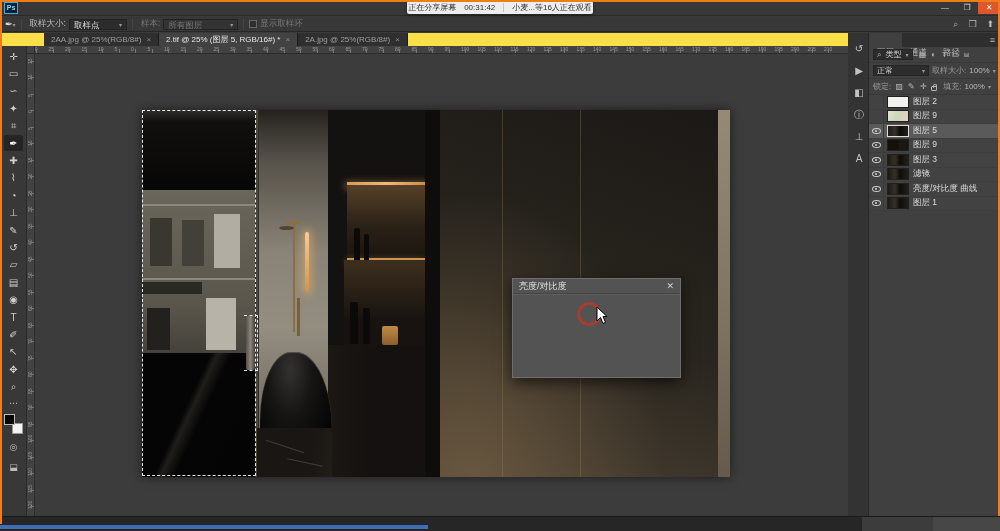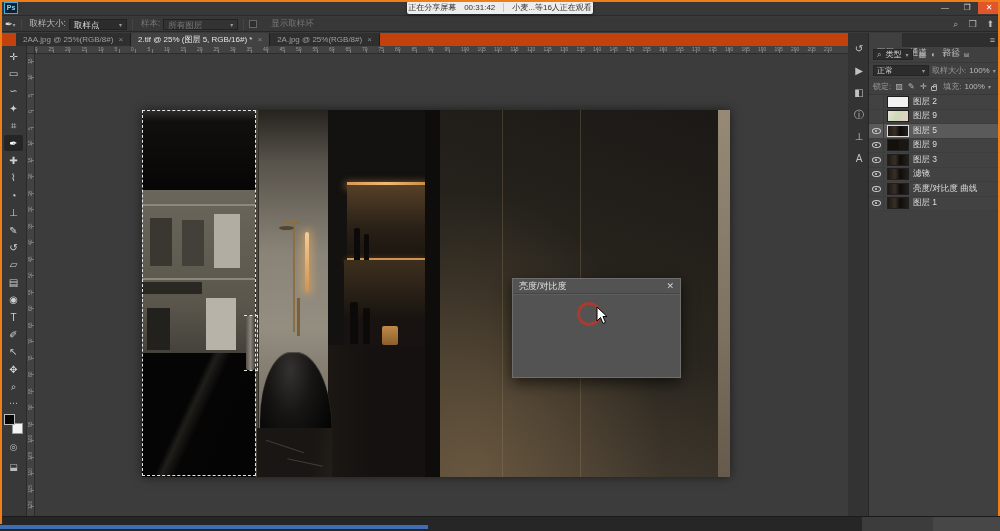--- a/index.html
+++ b/index.html
@@ -25,7 +25,7 @@
   .opt-select { background:#2c2c2c; border:1px solid #222; height:11px; line-height:10px; padding:0 4px; color:#ddd; min-width:58px; display:inline-flex; justify-content:space-between; gap:6px; }
   .opt-select.dim { background:#333; color:#777;gap:28px; }
   .caret { font-size:6px; color:#999; }
-  .opt-check { display:flex; align-items:center; gap:14px; }
+  .opt-check { display:flex; align-items:center; gap:3px; }
   .cbox { width:8px; height:8px; border:1px solid #666; background:#2e2e2e; }
   #opt-right { position:absolute; right:6px; display:flex; gap:10px; font-size:9px; color:#bbb; }
 

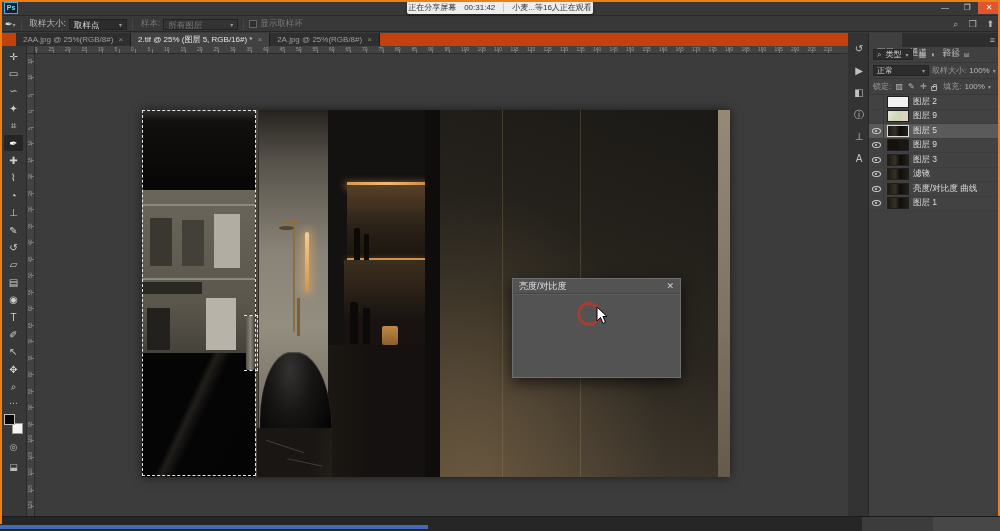--- a/index.html
+++ b/index.html
@@ -29,7 +29,7 @@
   .cbox { width:8px; height:8px; border:1px solid #666; background:#2e2e2e; }
   #opt-right { position:absolute; right:6px; display:flex; gap:10px; font-size:9px; color:#bbb; }
 
-  #tab-bar { left:0; top:33px; width:1000px; height:13px; background:#c2410c; display:flex; padding-left:16px; z-index:10; }
+  #tab-bar { left:0; top:33px; width:1000px; height:13px; background:#fde047; display:flex; padding-left:44px; z-index:10; }
   .doc-tab { height:13px; display:flex; align-items:center; gap:5px; padding:0 7px; font-size:8px; color:#9e9e9e; background:#2f2f2f; border-right:1px solid #1e1e1e; white-space:nowrap; }
   .doc-tab.active { background:#424242; color:#e4e4e4; }
   .tab-close { color:#8a8a8a; font-size:8px; }

